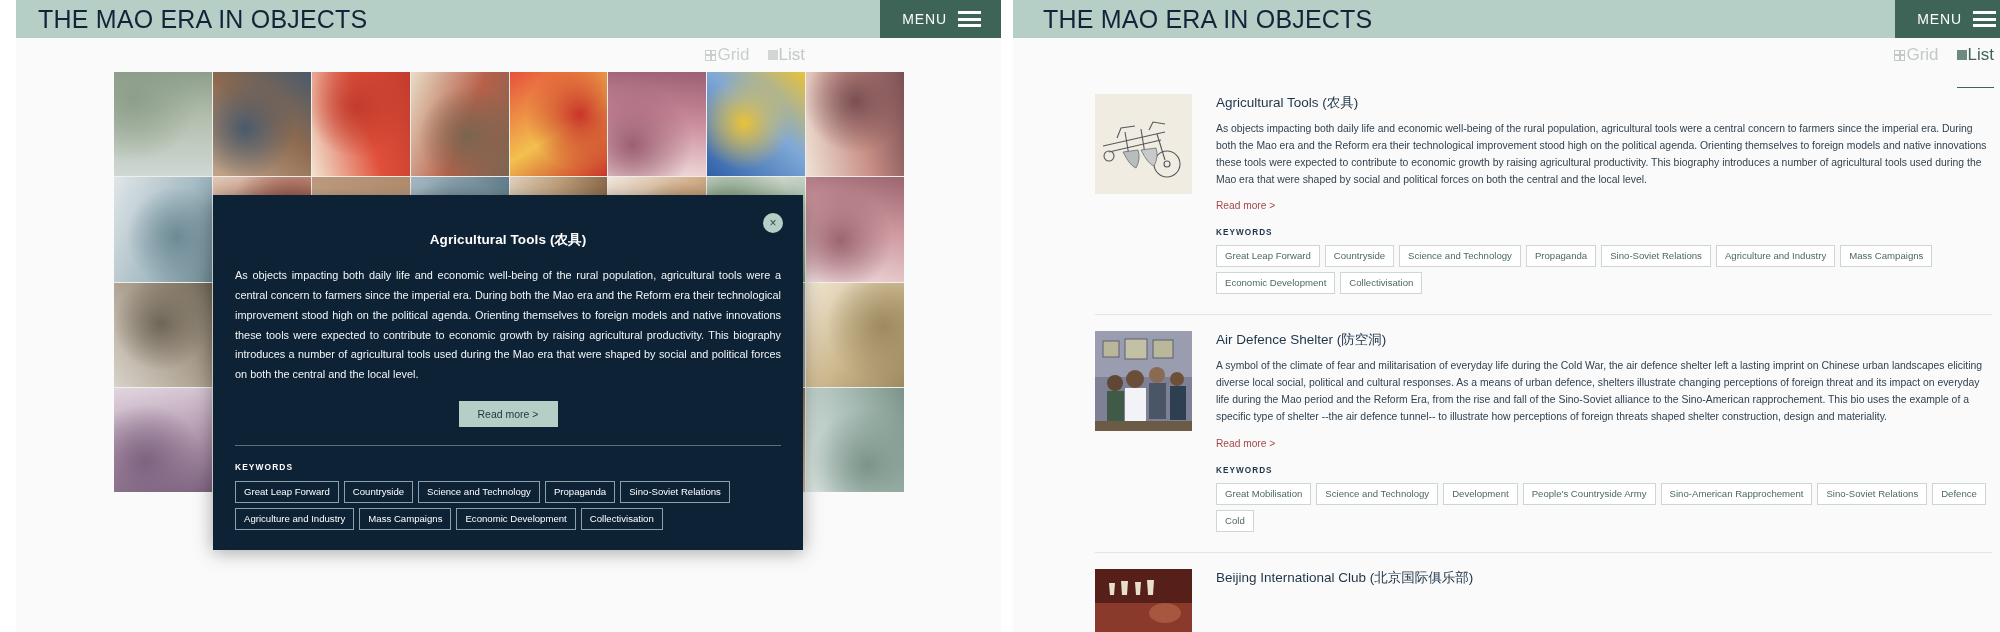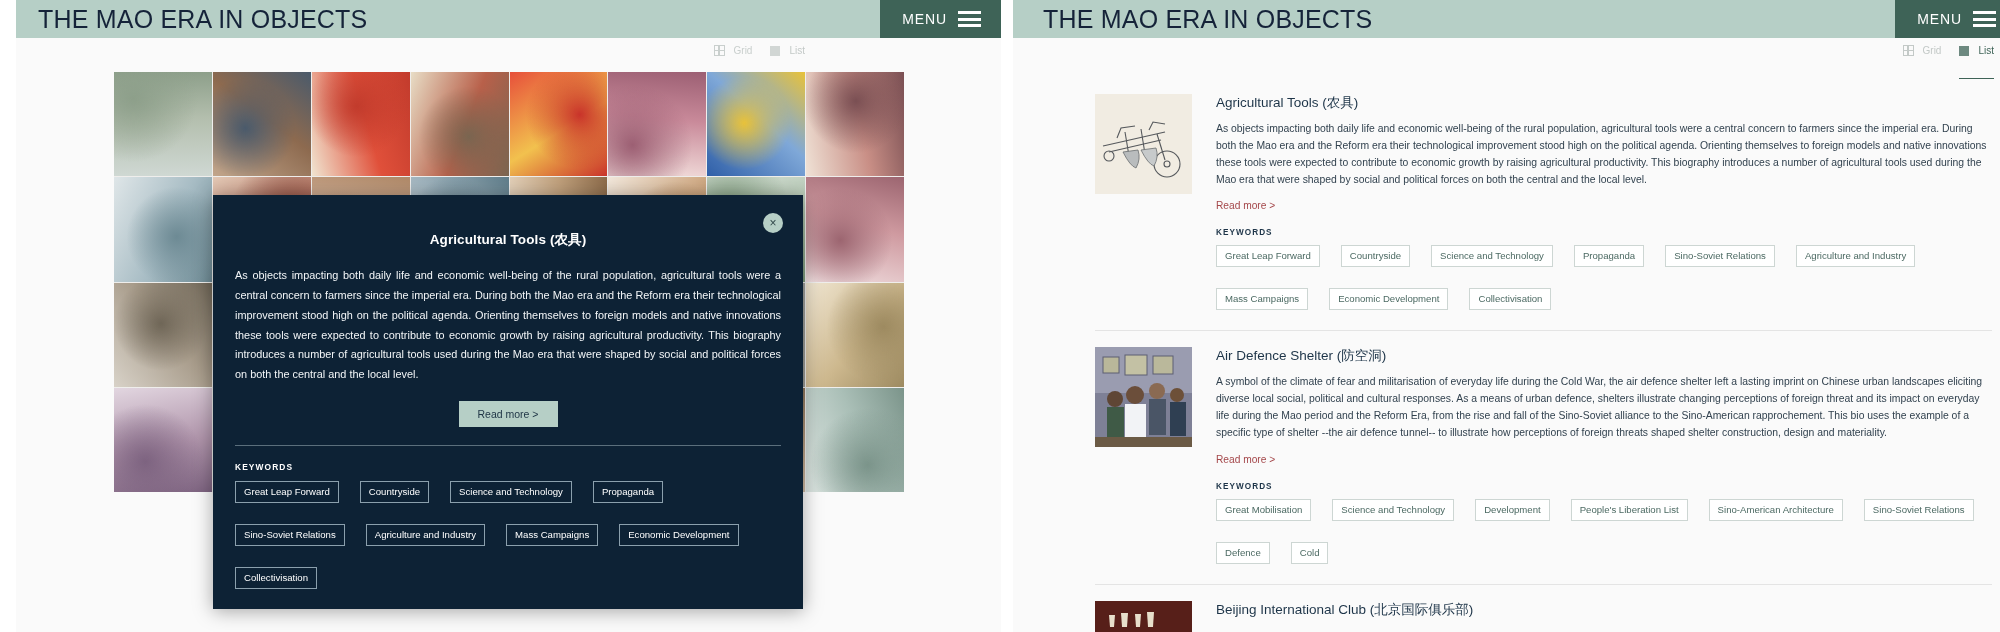--- a/index.html
+++ b/index.html
@@ -46,8 +46,8 @@
   .panel-left  .view-toggle { right: 196px; }
   .panel-right .view-toggle { right: 22px; }
   .vt-item {
-    display: flex; align-items: center; gap: 9px;
-    font-size: 10px; color: #c3c9c7; cursor: pointer;
+    display: flex; align-items: center; gap: 1px;
+    font-size: 17px; color: #c3c9c7; cursor: pointer;
     padding-bottom: 22px; border-bottom: 1.5px solid transparent;
   }
   .vt-item.active { color: #3e6357; border-bottom-color: #3e6357; }

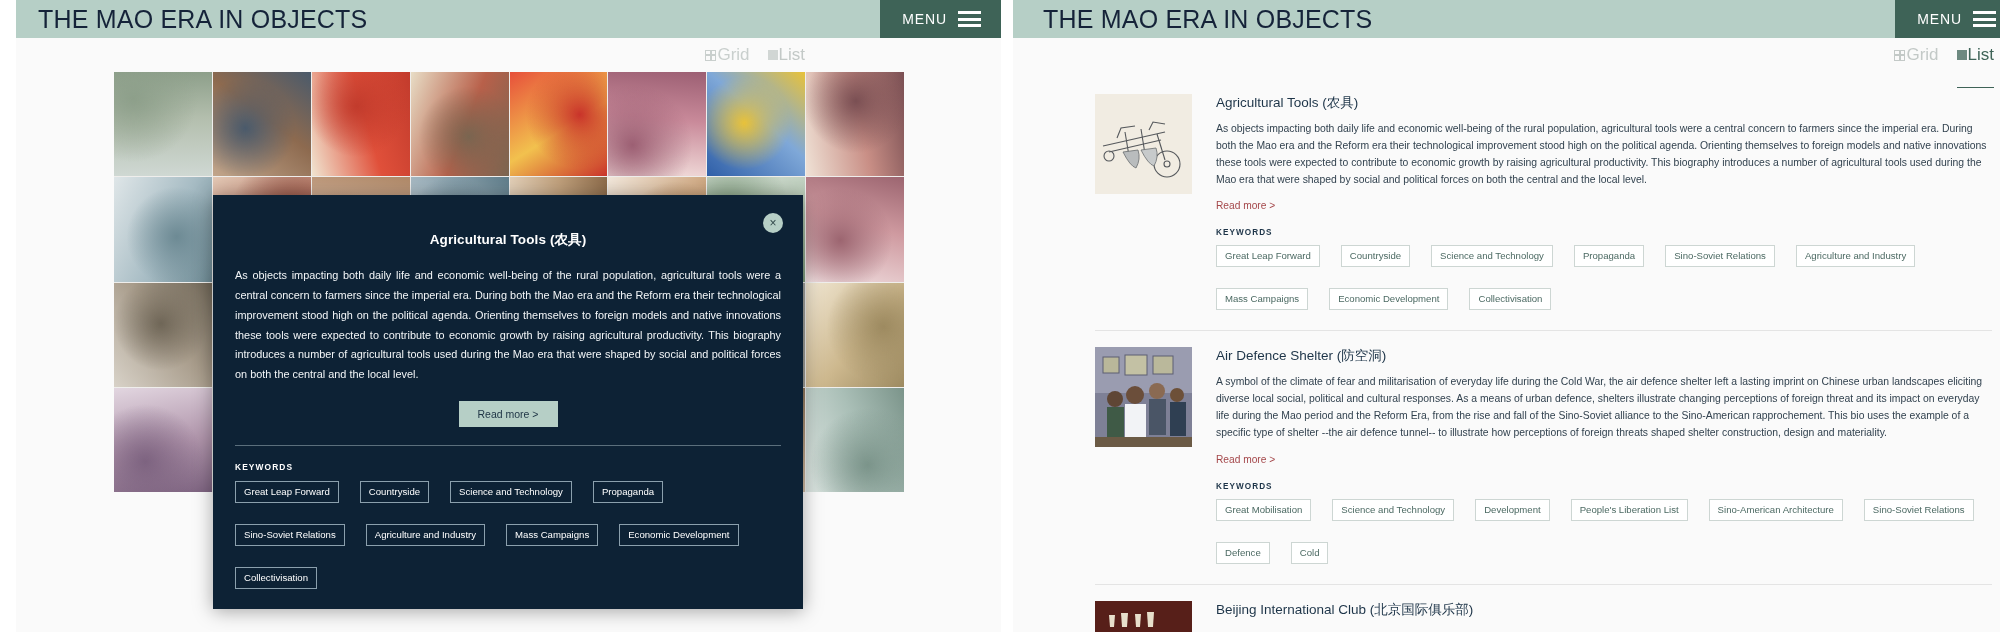--- a/index.html
+++ b/index.html
@@ -104,7 +104,7 @@
   .modal-sep { height: 1px; background: #5b6f7c; margin: 0 0 16px 0; }
   .kw-head { font-size: 8.4px; letter-spacing: 1.1px; font-weight: bold; margin-bottom: 9px; }
   .modal .kw-head { color: #ffffff; }
-  .kw-row { display: flex; flex-wrap: wrap; gap: 21px; }
+  .kw-row { display: flex; flex-wrap: wrap; gap: 5px; }
   .modal .kw {
     border: 1px solid #8ba0ad; color: #ffffff; font-size: 9.6px;
     padding: 4px 8px 5px 8px; cursor: pointer; white-space: nowrap;

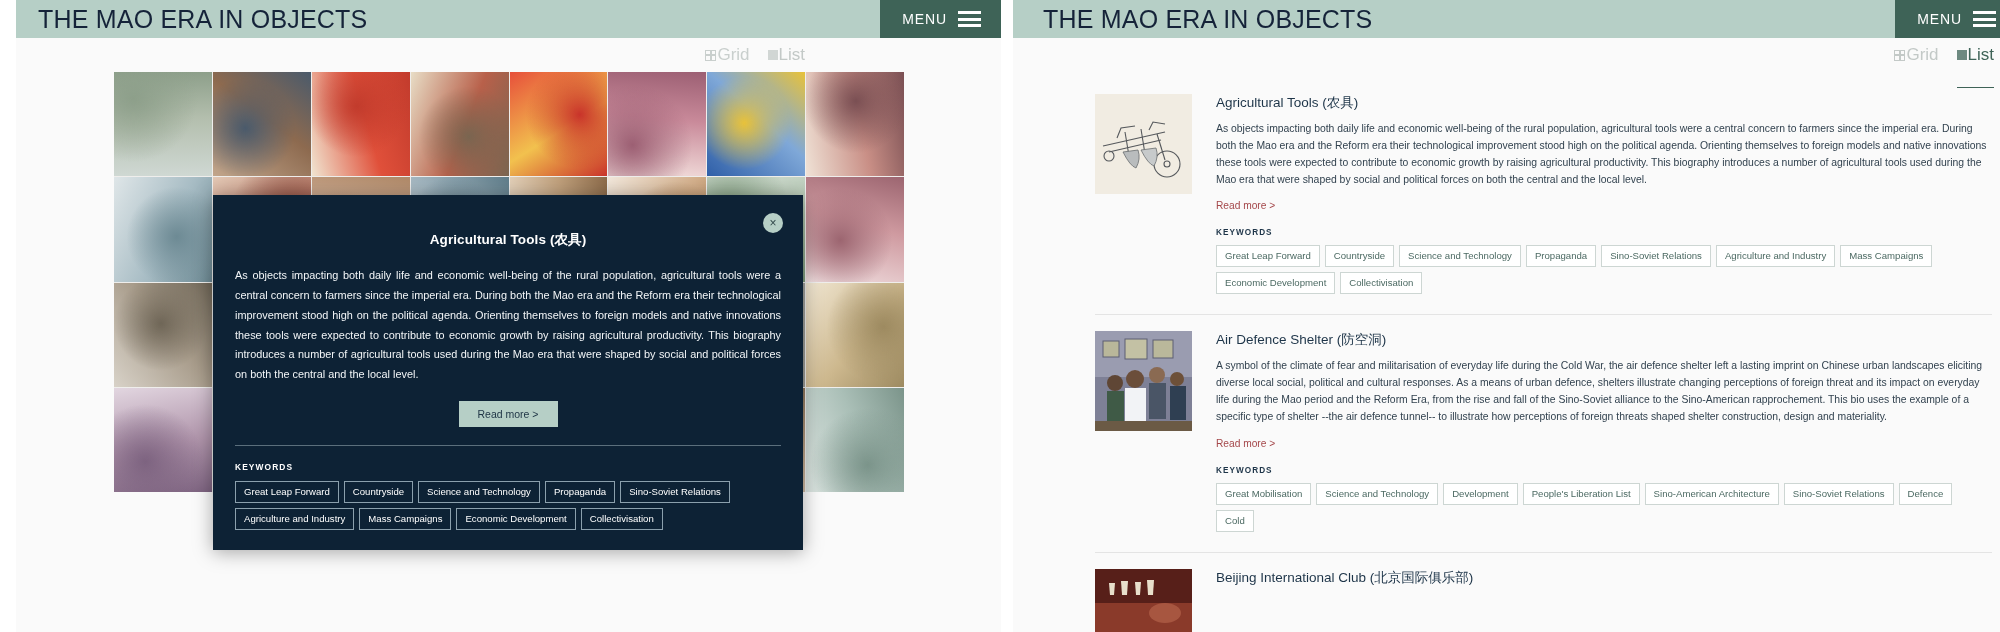--- a/index.html
+++ b/index.html
@@ -381,7 +381,7 @@
                 <div class="li-kw">Great Mobilisation</div>
                 <div class="li-kw">Science and Technology</div>
                 <div class="li-kw">Development</div>
-                <div class="li-kw">People's Liberation List</div>
+                <div class="li-kw">People's Countryside Army</div>
                 <div class="li-kw">Sino-American Architecture</div>
                 <div class="li-kw">Sino-Soviet Relations</div>
                 <div class="li-kw">Defence</div>

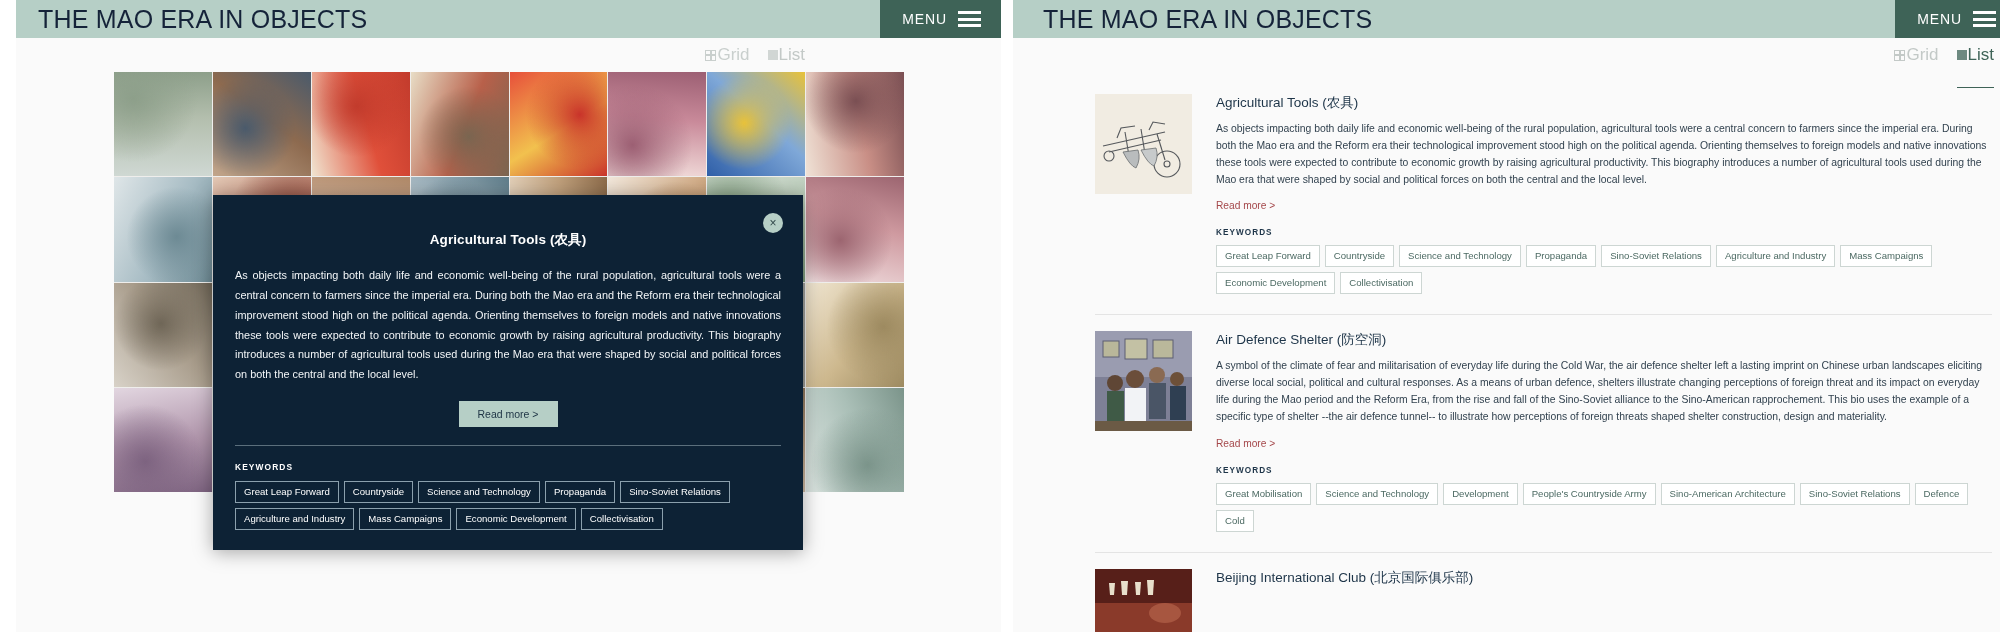--- a/index.html
+++ b/index.html
@@ -382,7 +382,7 @@
                 <div class="li-kw">Science and Technology</div>
                 <div class="li-kw">Development</div>
                 <div class="li-kw">People's Countryside Army</div>
-                <div class="li-kw">Sino-American Architecture</div>
+                <div class="li-kw">Sino-American Rapprochement</div>
                 <div class="li-kw">Sino-Soviet Relations</div>
                 <div class="li-kw">Defence</div>
                 <div class="li-kw">Cold</div>

